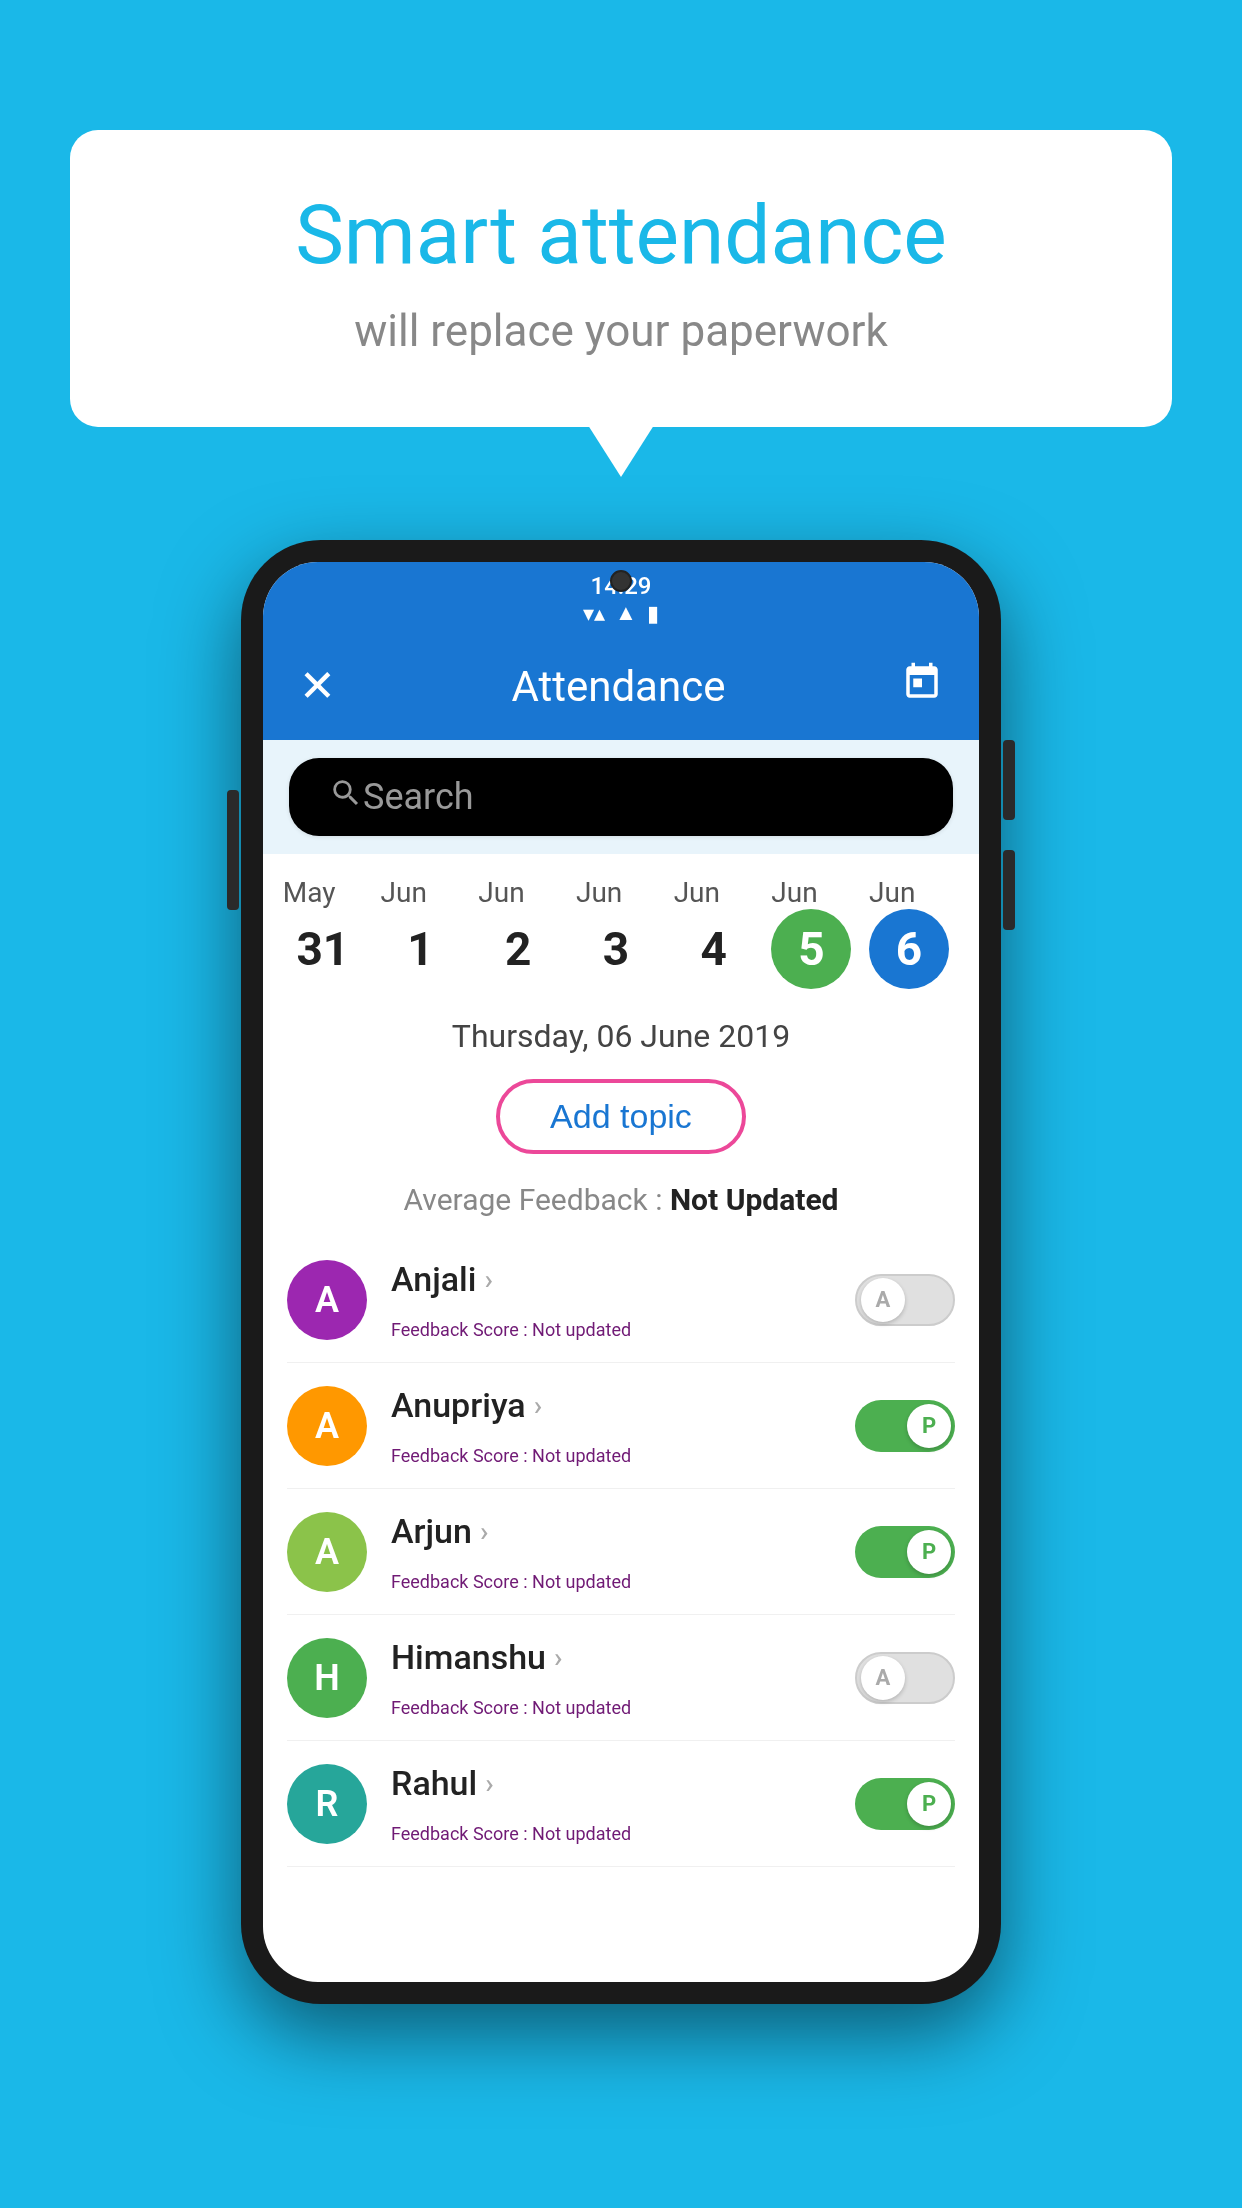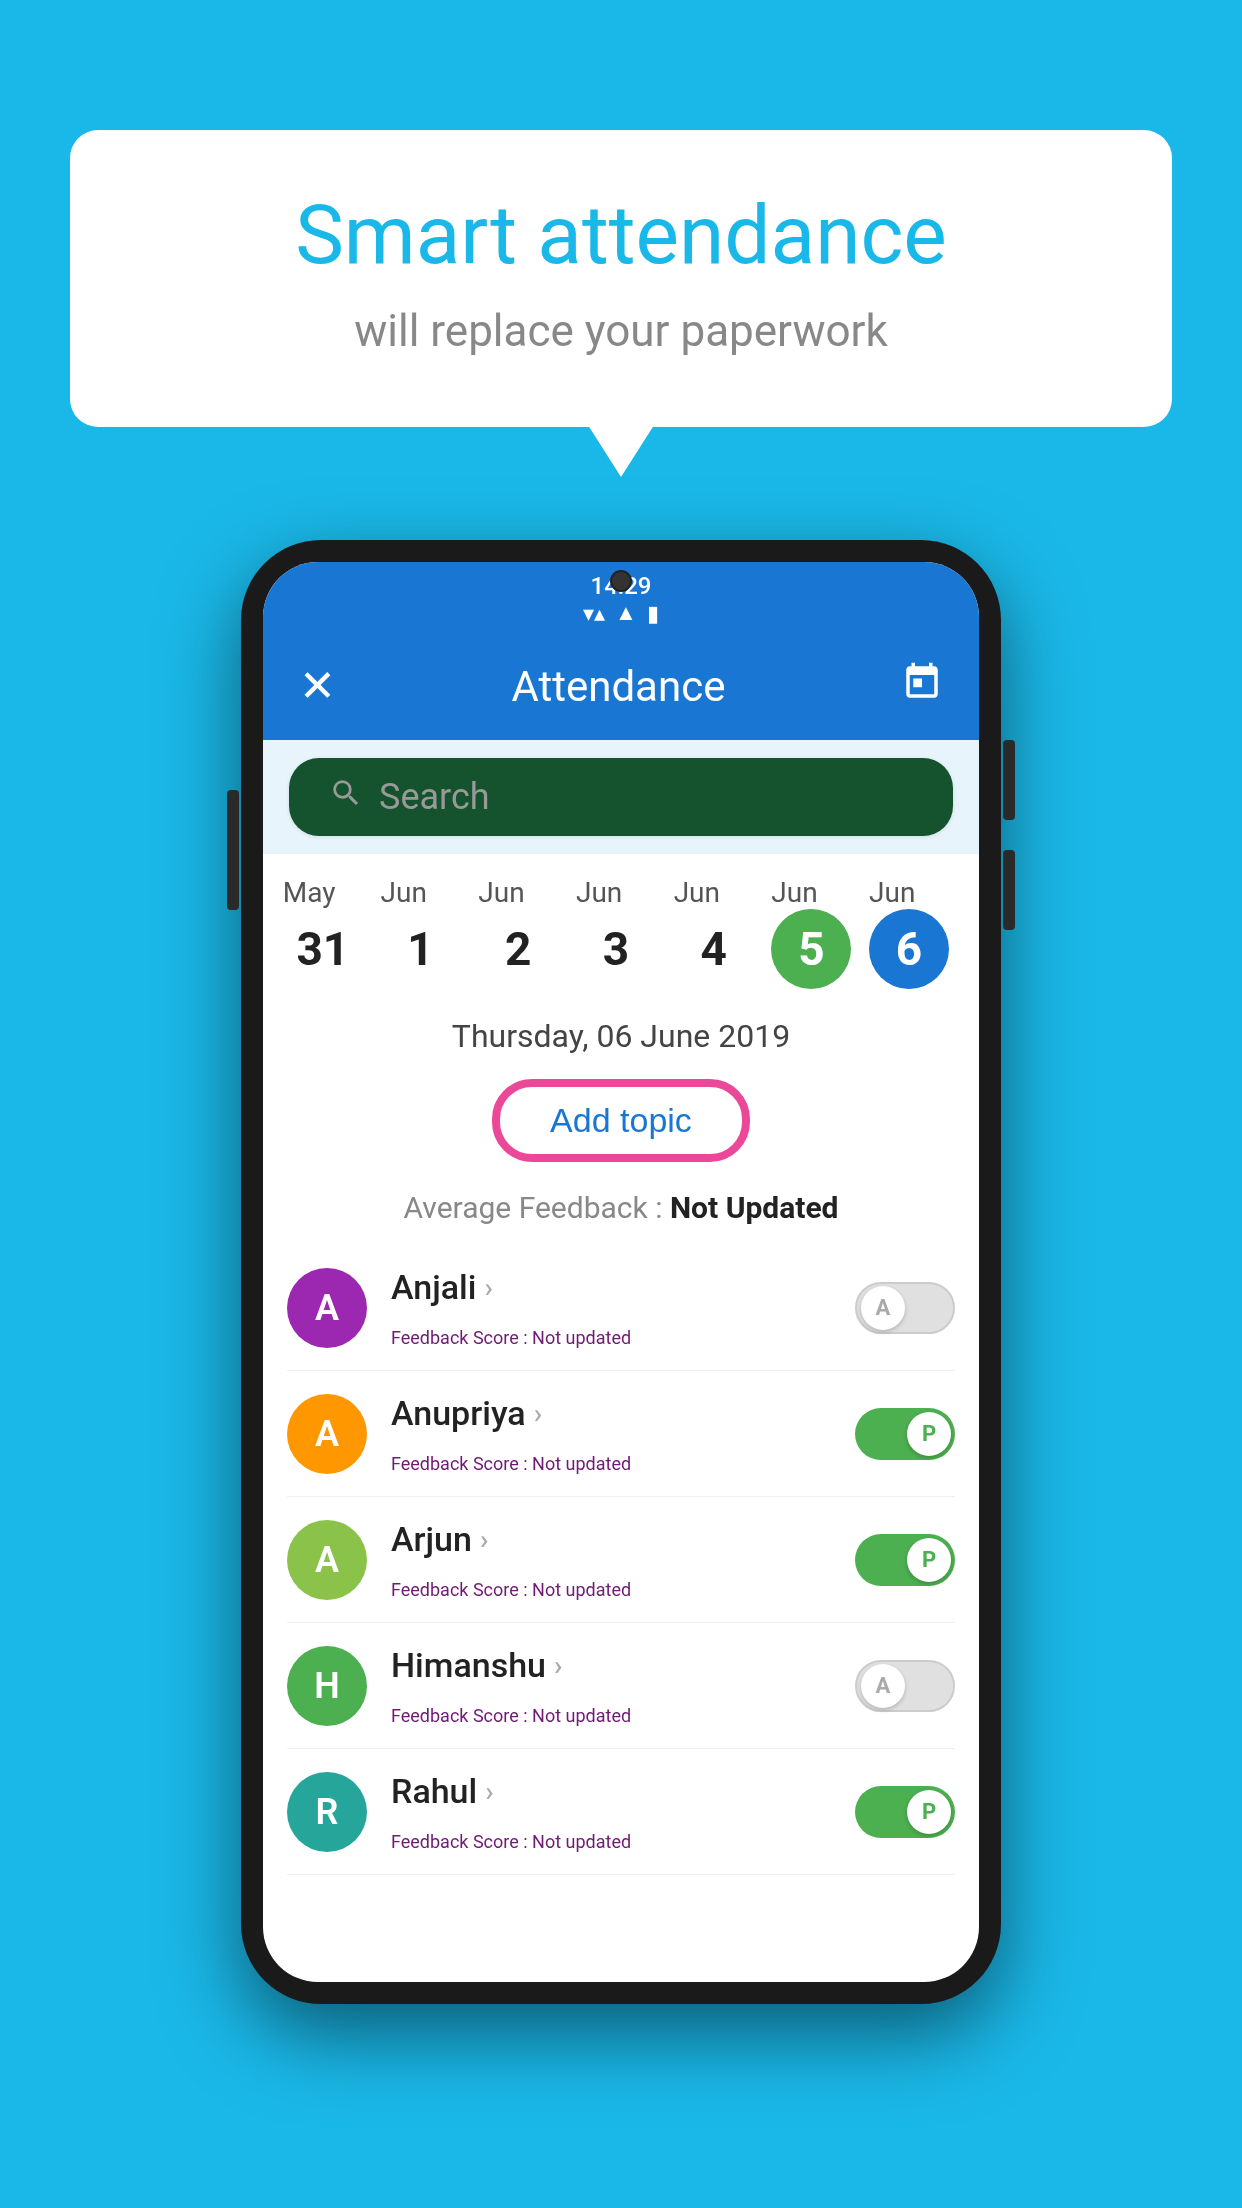--- a/index.html
+++ b/index.html
@@ -149,12 +149,11 @@
     }
 
     .search-bar {
-      background: #14532d;
+      background: #000000;
       border-radius: 30px;
       padding: 18px 40px;
       display: flex;
       align-items: center;
-      gap: 16px;
       box-shadow: 0 1px 4px rgba(0,0,0,0.1);
     }
 

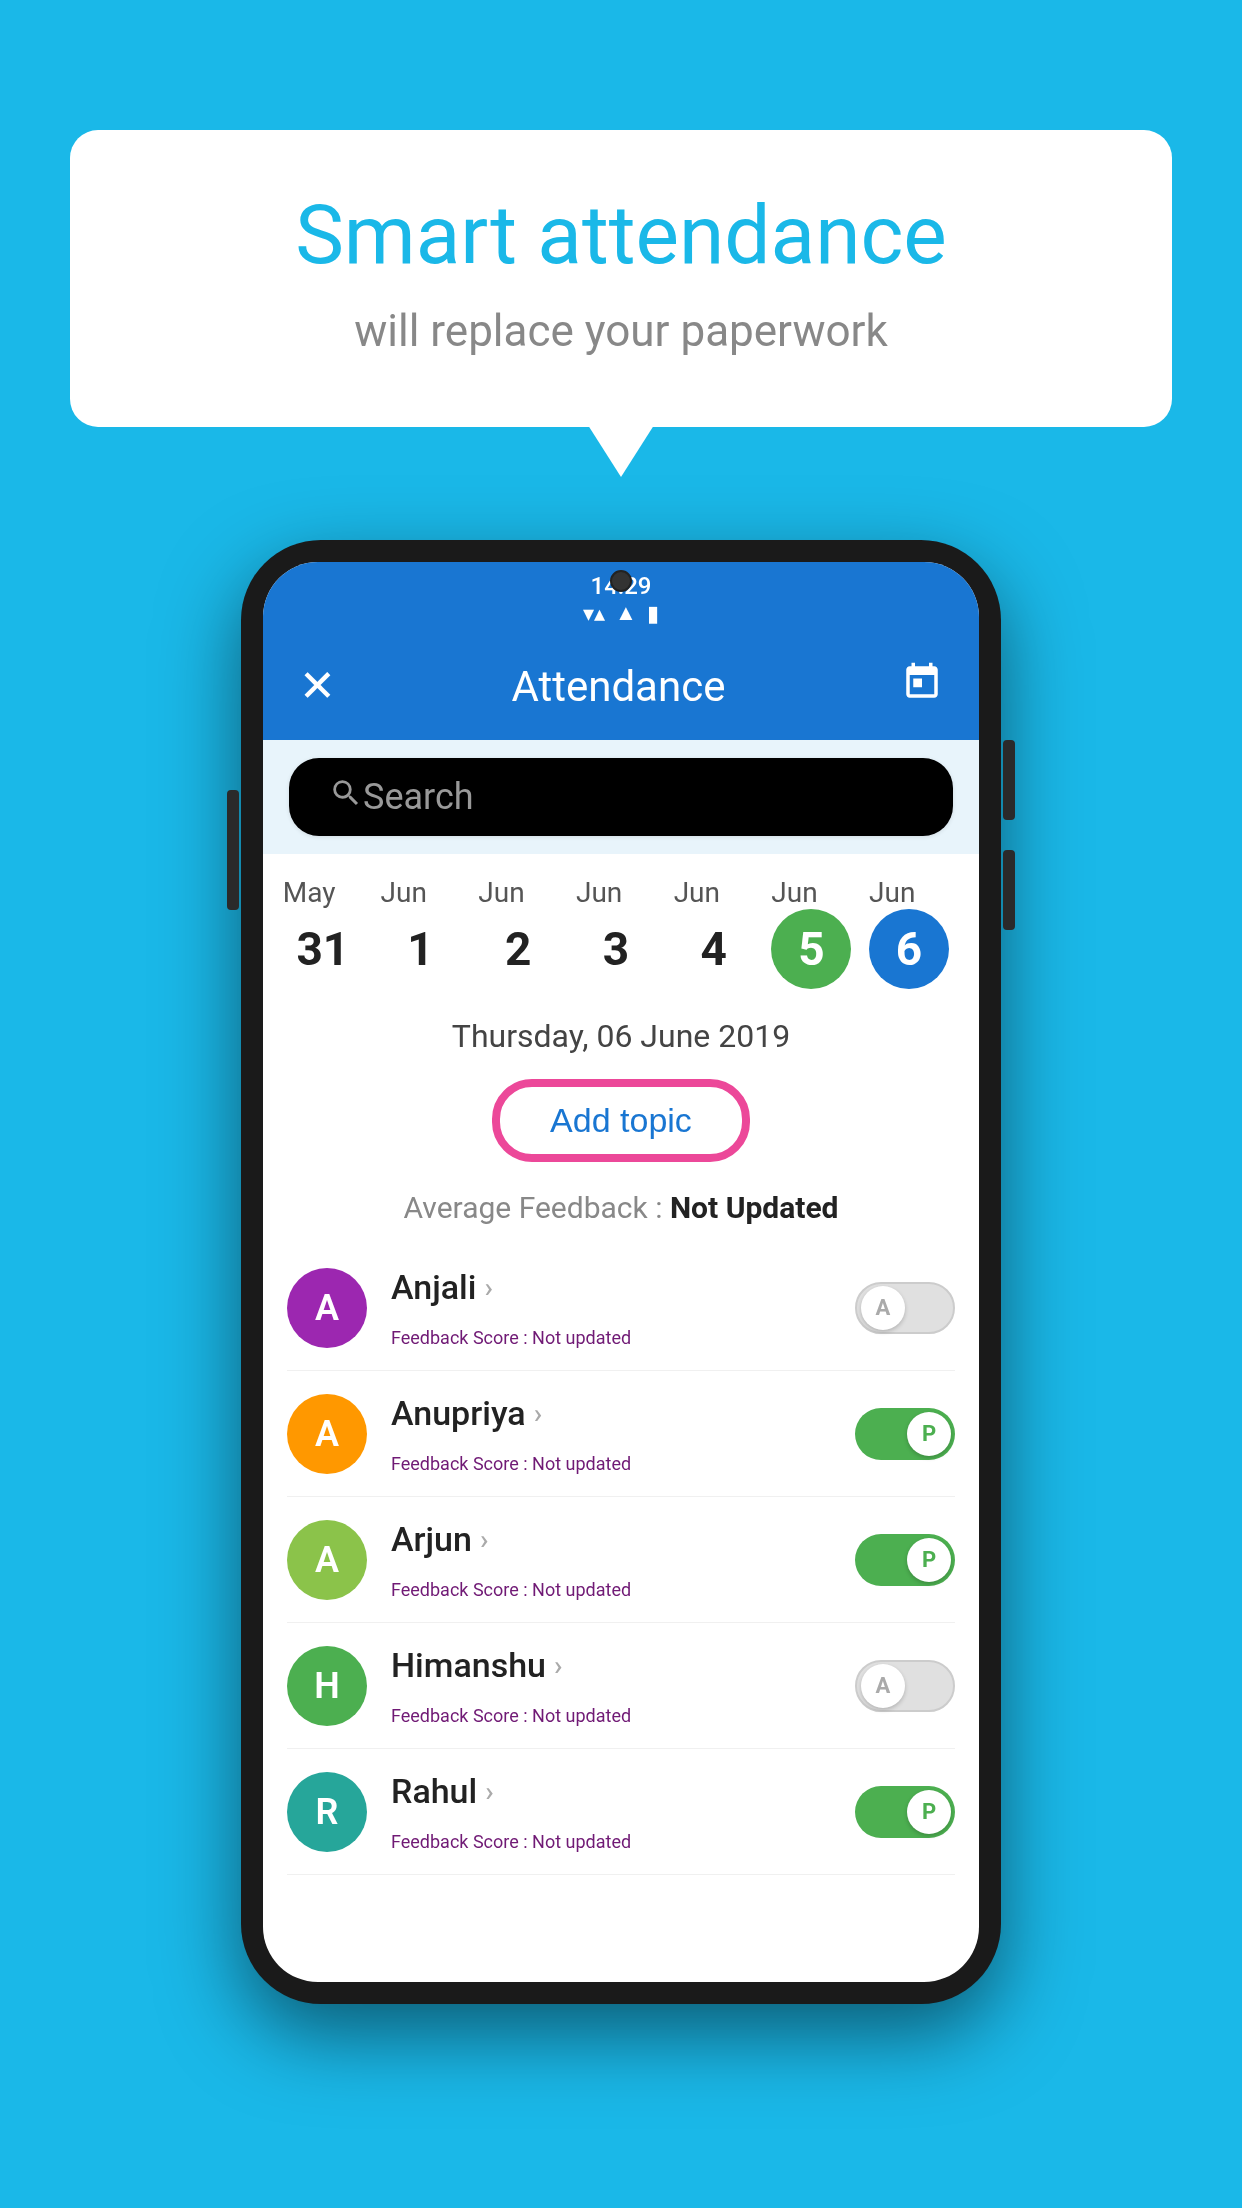--- a/index.html
+++ b/index.html
@@ -228,7 +228,7 @@
     }
 
     .add-topic-btn {
-      border: 8px solid #ec4899;
+      border: 4px solid #ec4899;
       border-radius: 40px;
       padding: 14px 50px;
       color: #1976d2;

